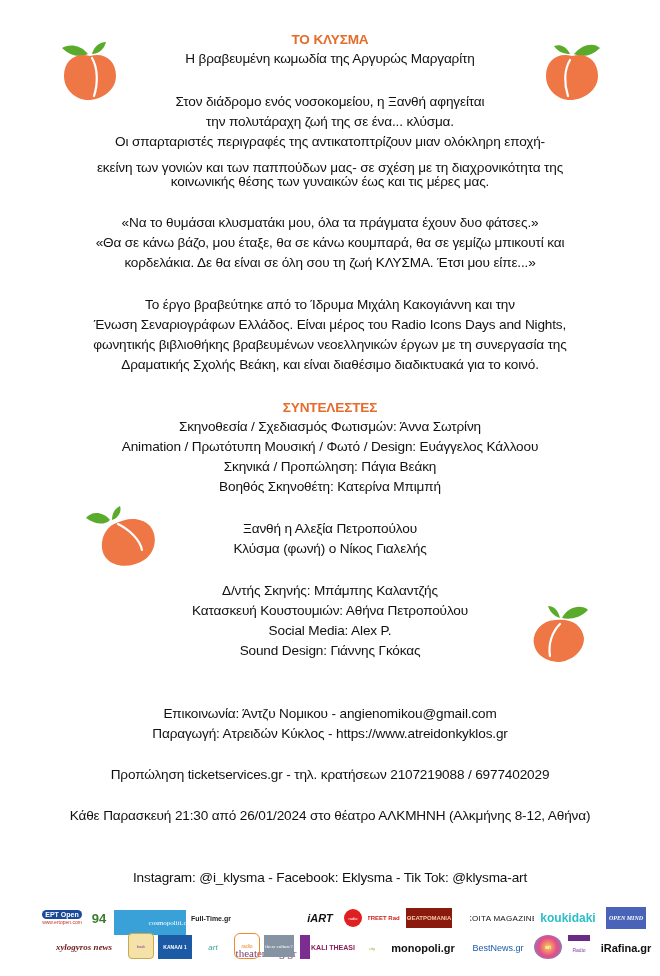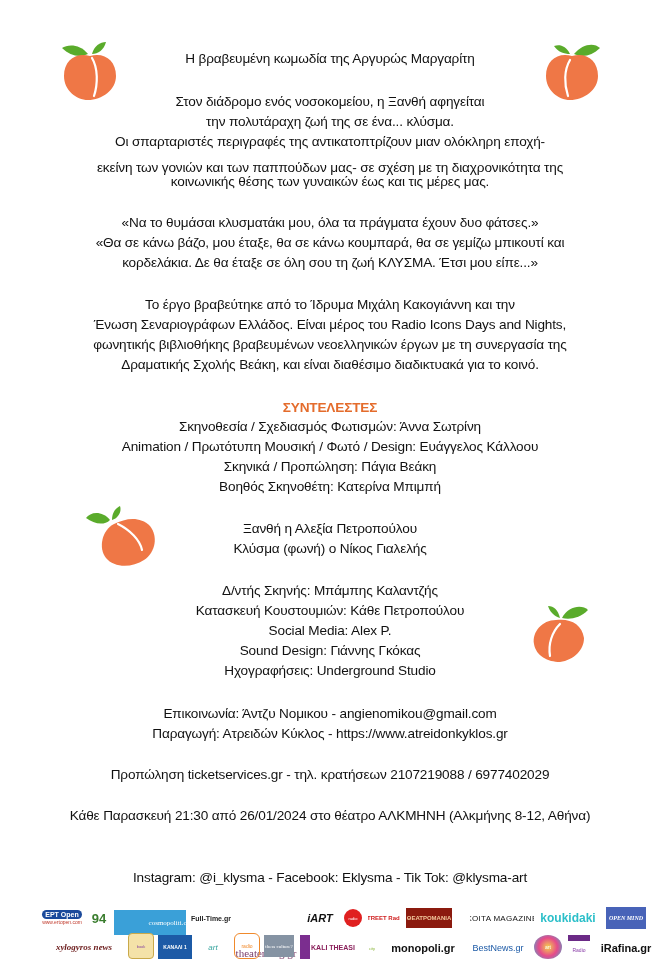--- a/index.html
+++ b/index.html
@@ -50,6 +50,7 @@
     <path d="M34 24 C26 32 22 44 24 56" stroke="#ffffff" stroke-width="2.2" fill="none" stroke-linecap="round"></path>
   </svg>
 
+  <div class="line title" style="top:31px">ΤΟ ΚΛΥΣΜΑ</div>
   <div class="line" style="top:50px">Η βραβευμένη κωμωδία της Αργυρώς Μαργαρίτη</div>
 
   <div class="line" style="top:93px">Στον διάδρομο ενός νοσοκομείου, η Ξανθή αφηγείται</div>

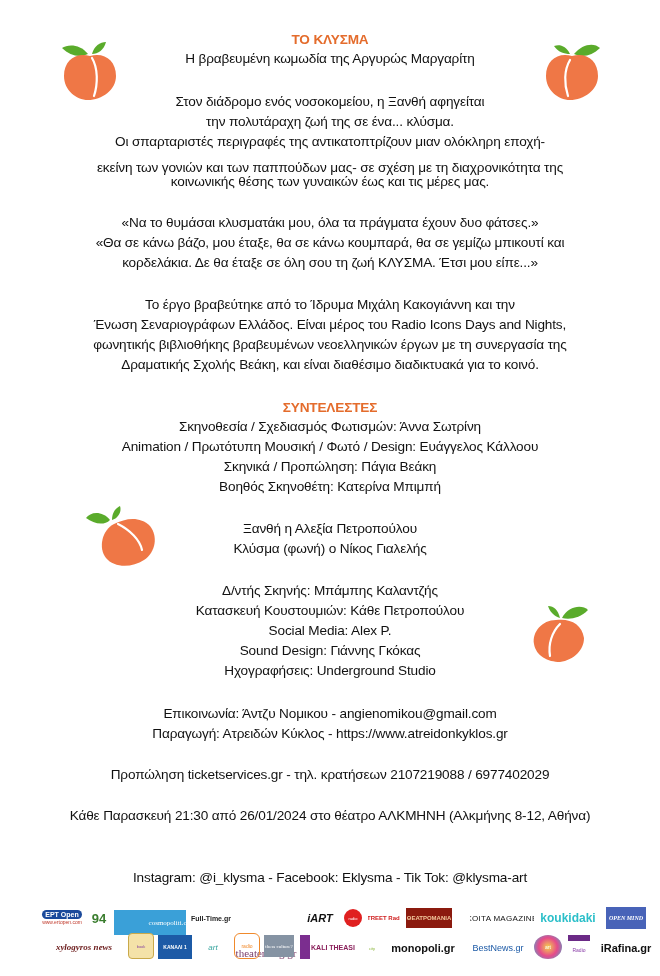--- a/index.html
+++ b/index.html
@@ -61,7 +61,7 @@
 
   <div class="line" style="top:173px">κοινωνικής θέσης των γυναικών έως και τις μέρες μας.</div>
   <div class="line" style="top:234px">«Θα σε κάνω βάζο, μου έταξε, θα σε κάνω κουμπαρά, θα σε γεμίζω μπικουτί και</div>
-  <div class="line" style="top:254px">κορδελάκια. Δε θα έταξε σε όλη σου τη ζωή ΚΛΥΣΜΑ. Έτσι μου είπε...»</div>
+  <div class="line" style="top:254px">κορδελάκια. Δε θα είναι σε όλη σου τη ζωή ΚΛΥΣΜΑ. Έτσι μου είπε...»</div>
 
   <div class="line" style="top:296px">Το έργο βραβεύτηκε από το Ίδρυμα Μιχάλη Κακογιάννη και την</div>
   <div class="line" style="top:316px">Ένωση Σεναριογράφων Ελλάδος. Είναι μέρος του Radio Icons Days and Nights,</div>

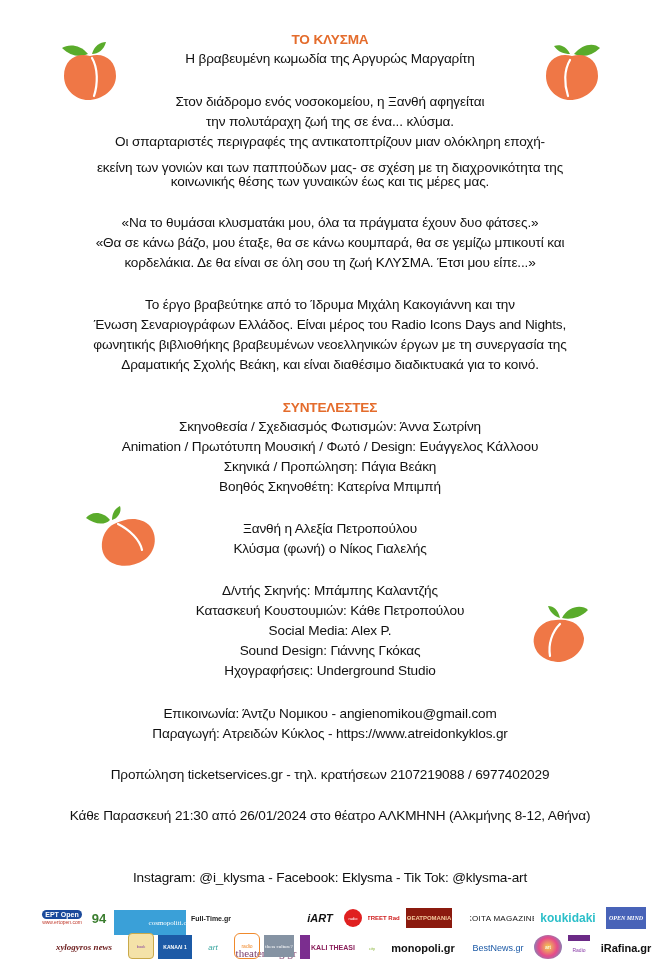--- a/index.html
+++ b/index.html
@@ -78,7 +78,7 @@
   <div class="line" style="top:540px">Κλύσμα (φωνή) ο Νίκος Γιαλελής</div>
 
   <div class="line" style="top:582px">Δ/ντής Σκηνής: Μπάμπης Καλαντζής</div>
-  <div class="line" style="top:602px">Κατασκευή Κουστουμιών: Κάθε Πετροπούλου</div>
+  <div class="line" style="top:602px">Κατασκευή Κουστουμιών: Αθήνα Πετροπούλου</div>
   <div class="line" style="top:622px">Social Media: Alex P.</div>
   <div class="line" style="top:642px">Sound Design: Γιάννης Γκόκας</div>
   <div class="line" style="top:662px">Ηχογραφήσεις: Underground Studio</div>

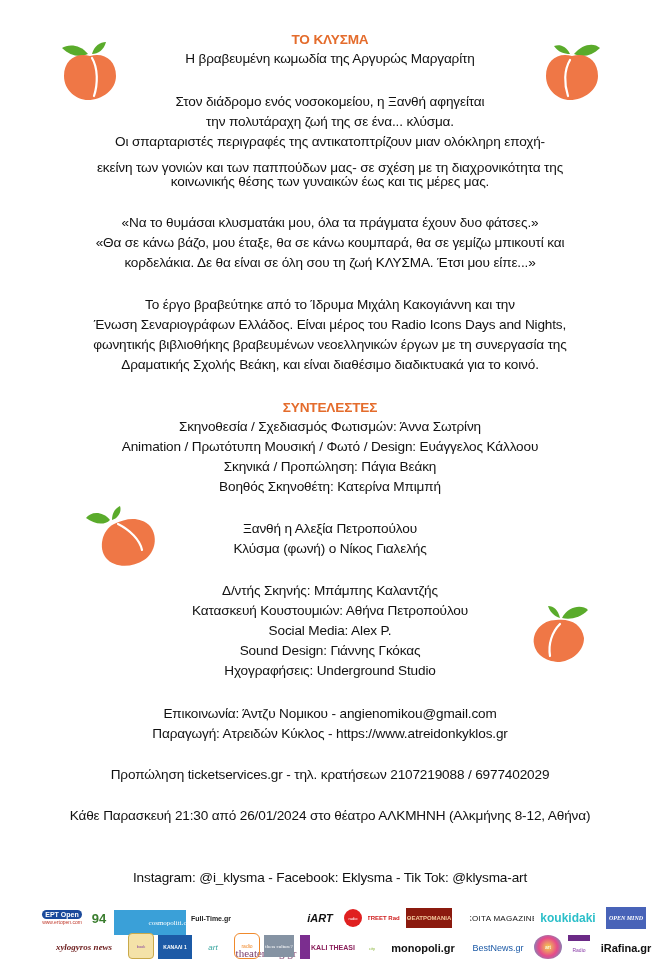--- a/index.html
+++ b/index.html
@@ -81,7 +81,6 @@
   <div class="line" style="top:602px">Κατασκευή Κουστουμιών: Αθήνα Πετροπούλου</div>
   <div class="line" style="top:622px">Social Media: Alex P.</div>
   <div class="line" style="top:642px">Sound Design: Γιάννης Γκόκας</div>
-  <div class="line" style="top:662px">Ηχογραφήσεις: Underground Studio</div>
 
   <div class="line" style="top:705px">Επικοινωνία: Άντζυ Νομικου - angienomikou@gmail.com</div>
   <div class="line" style="top:725px">Παραγωγή: Ατρειδών Κύκλος - https://www.atreidonkyklos.gr</div>

